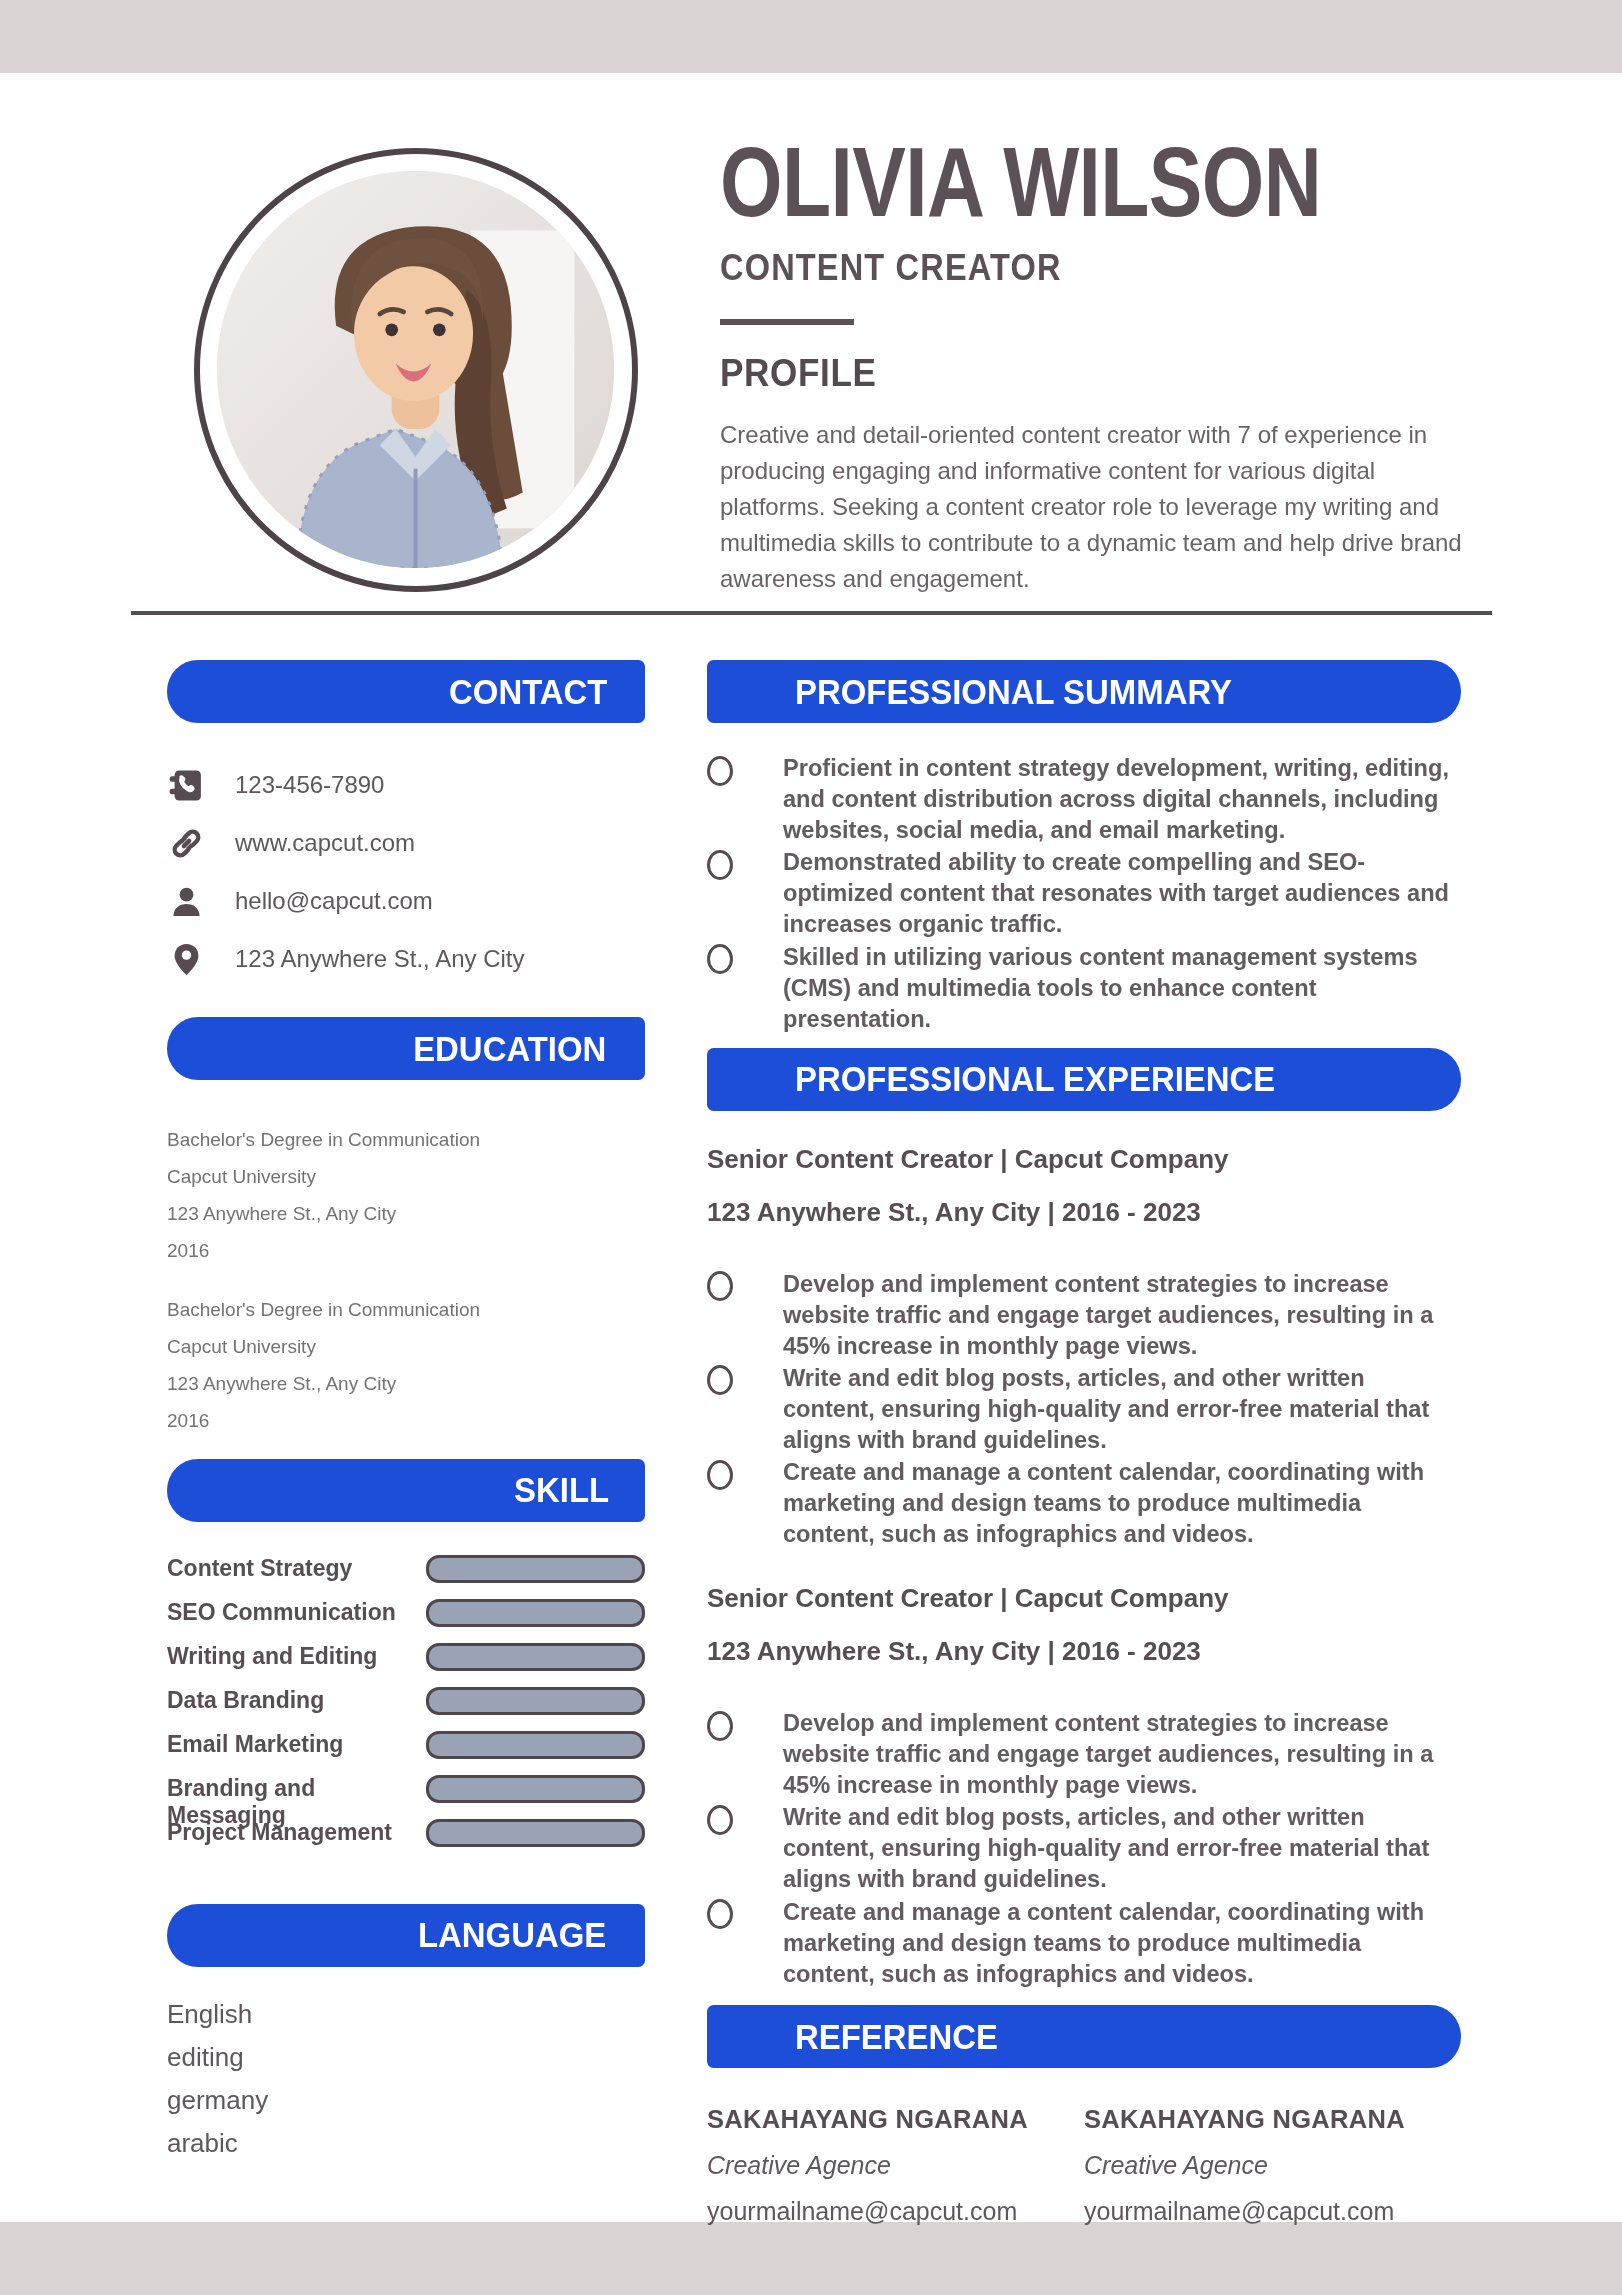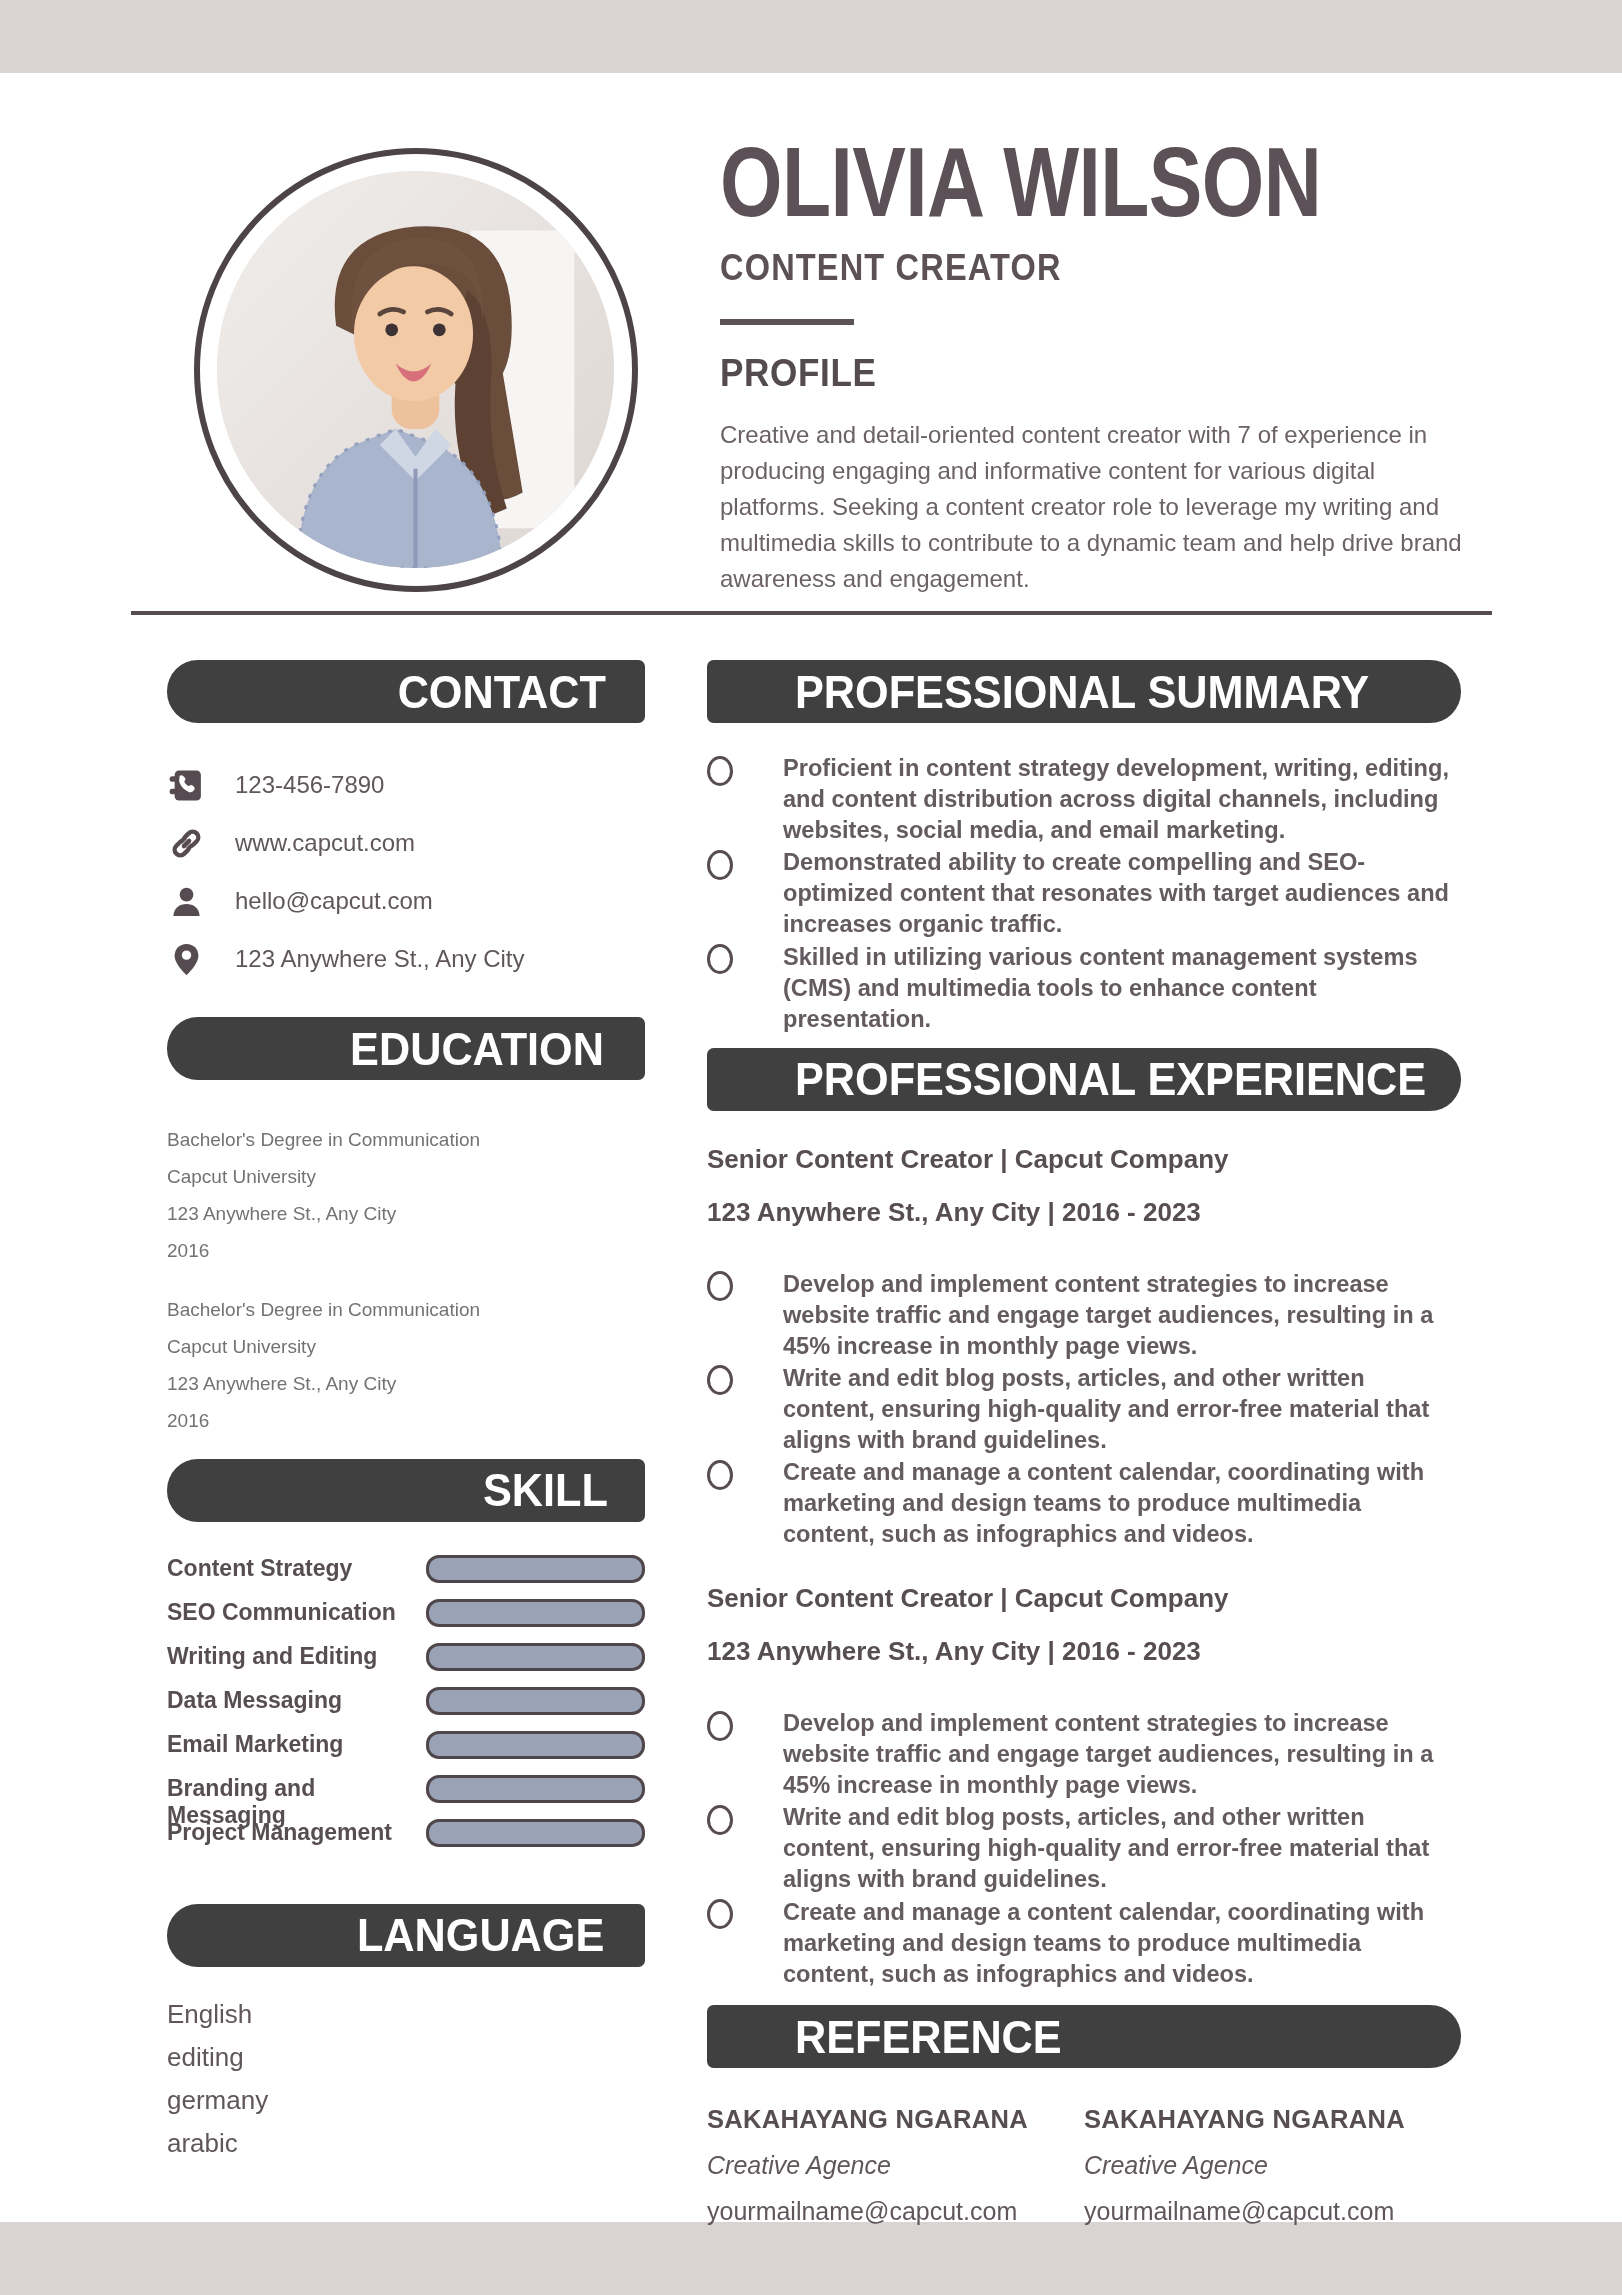--- a/index.html
+++ b/index.html
@@ -31,8 +31,8 @@
   .left-col{position:absolute;left:167px;top:660px;width:478px;}
   .right-col{position:absolute;left:707px;top:660px;width:754px;}
 
-  .pill{height:63px;display:flex;align-items:center;background:#404040;color:#fff;
-        font-weight:bold;font-size:46px;box-sizing:border-box;white-space:nowrap;}
+  .pill{height:63px;display:flex;align-items:center;background:#1d4ed8;color:#fff;
+        font-weight:bold;font-size:35px;box-sizing:border-box;white-space:nowrap;}
   .pill-left{justify-content:flex-end;padding-right:33px;border-radius:31px 6.5px 6.5px 31px;}
   .pill-right{justify-content:flex-start;padding-left:88px;border-radius:6.5px 31px 31px 6.5px;}
   .pill span{transform:scaleX(.94);transform-origin:center;}

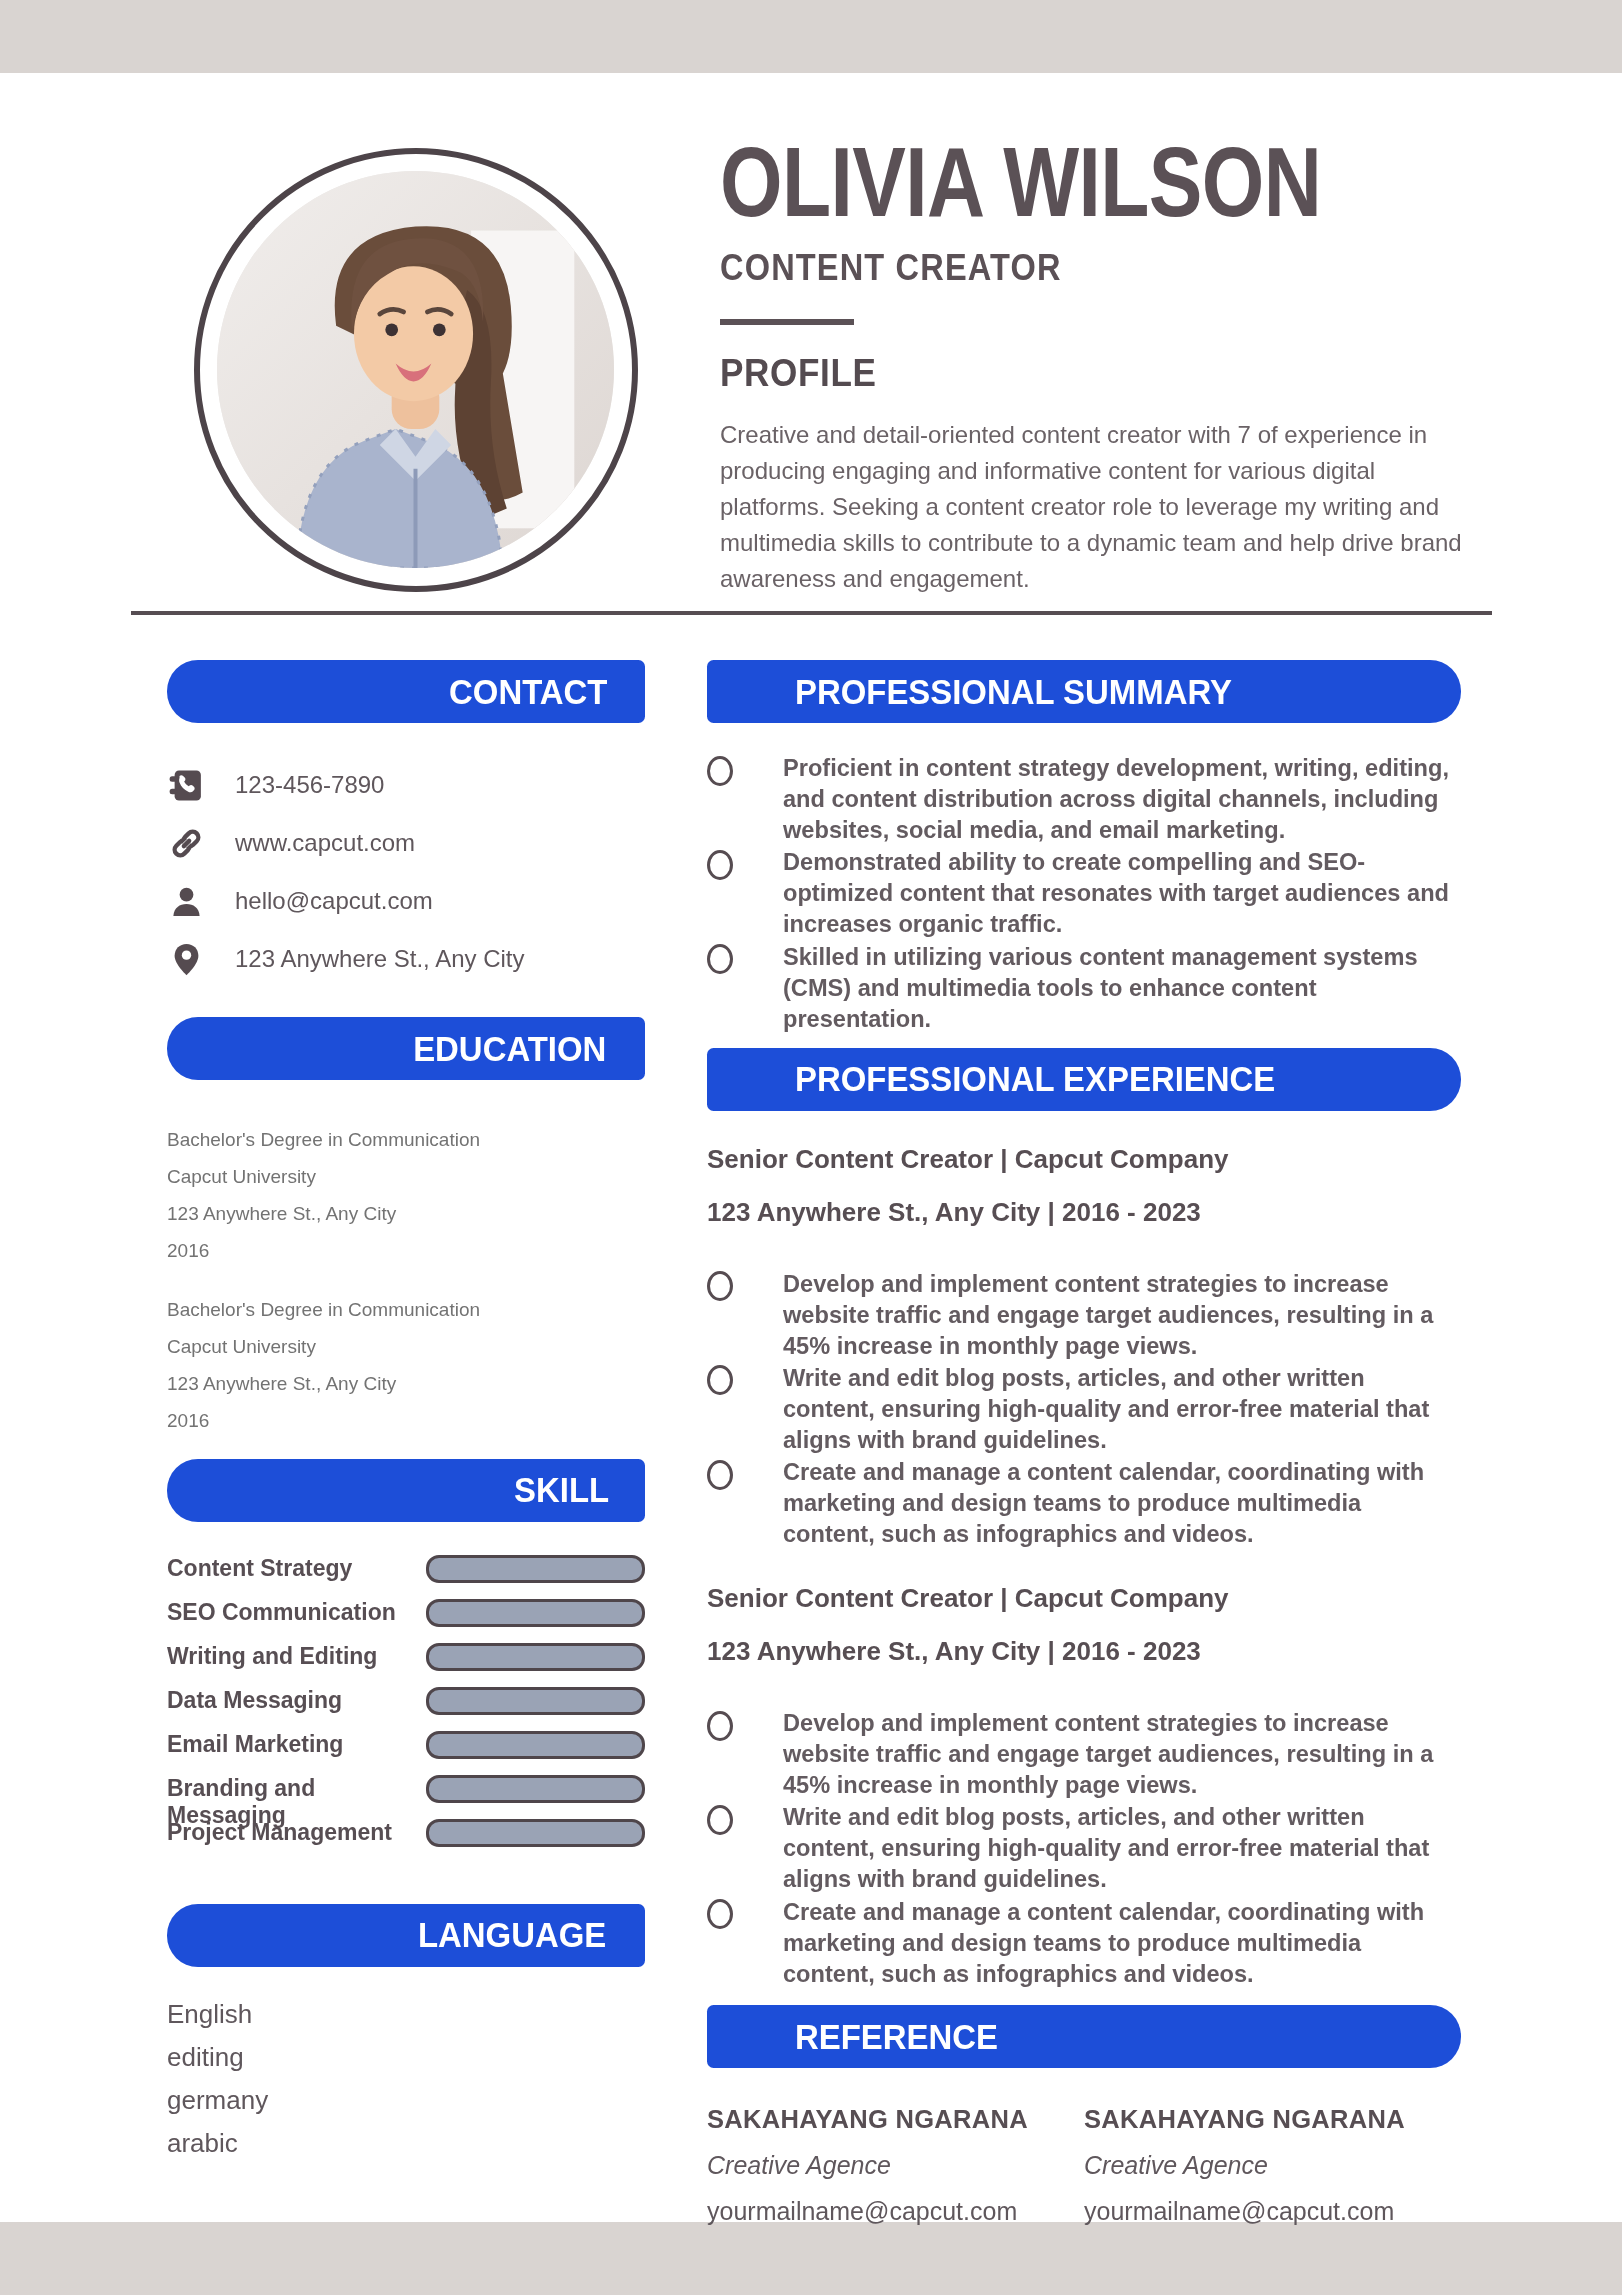--- a/index.html
+++ b/index.html
@@ -222,7 +222,7 @@
     </span>
   </div>
         <div class="skill-row">
-    <span class="skill-label">Data Messaging</span>
+    <span class="skill-label">Data Branding</span>
     <span class="skill-bar">
       <span class="skill-fill" style="width: 82%;"></span>
     </span>

